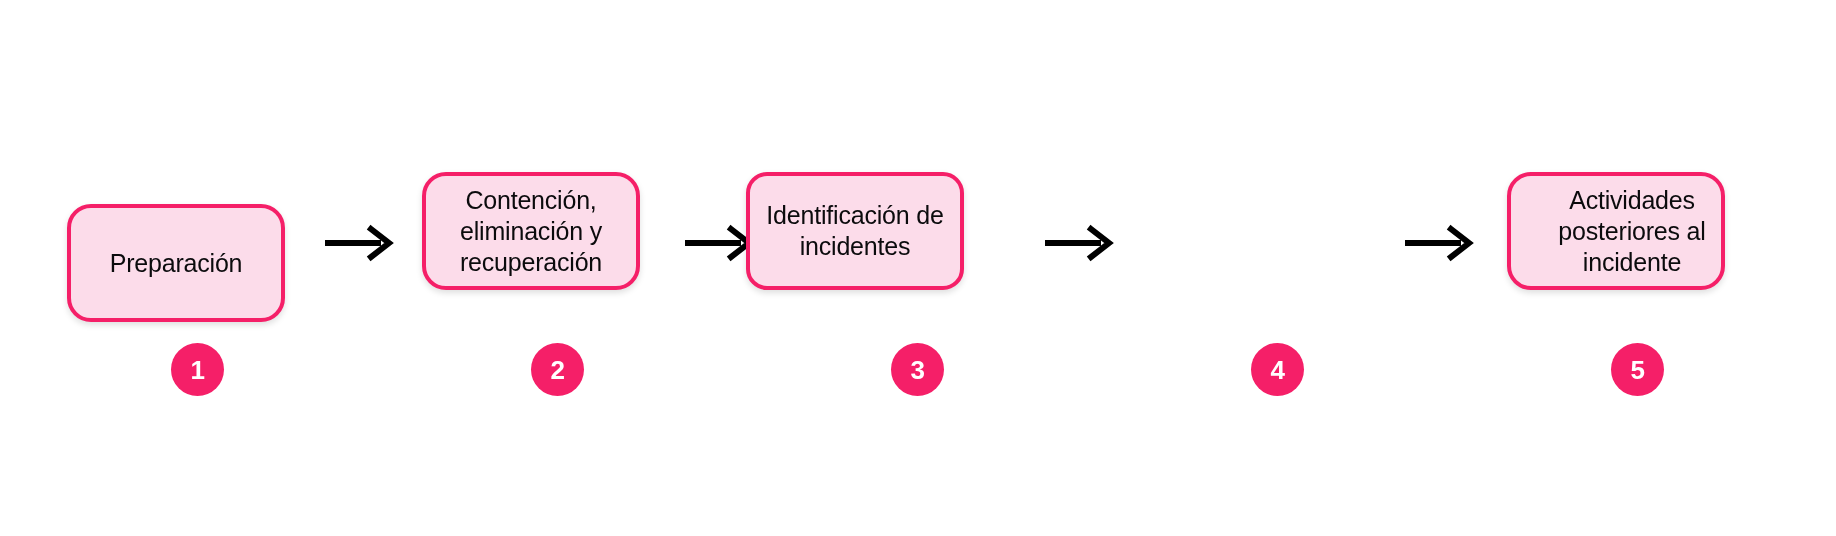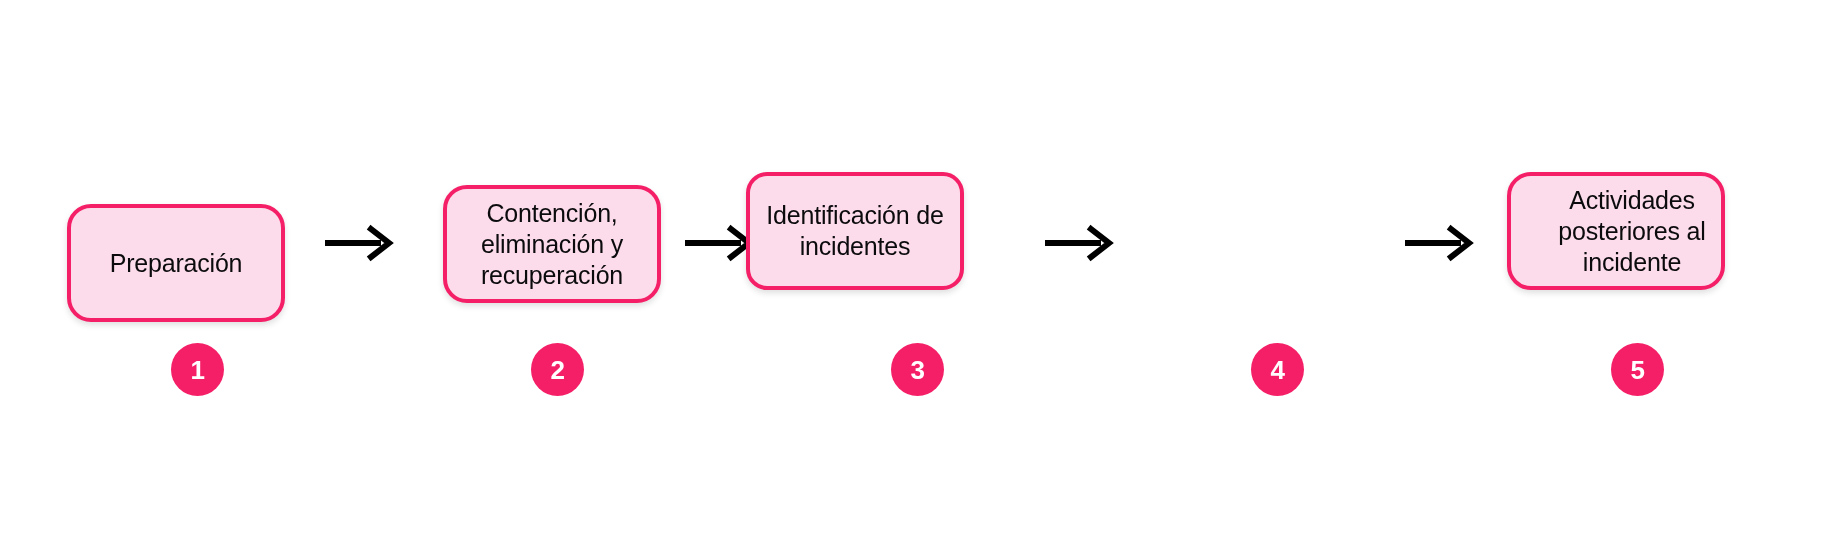--- a/index.html
+++ b/index.html
@@ -50,7 +50,7 @@
   }
 
   .box-1 { left: 67px; margin-top: 32px; }
-  .box-2 { left: 443px; margin-top: 13px; }
+  .box-2 { left: 422px; }
   .box-3 { left: 746px; border-radius: 21px; }
   .box-4 { left: 1147px; }
   .box-5 { left: 1507px; padding-left: 32px; }

